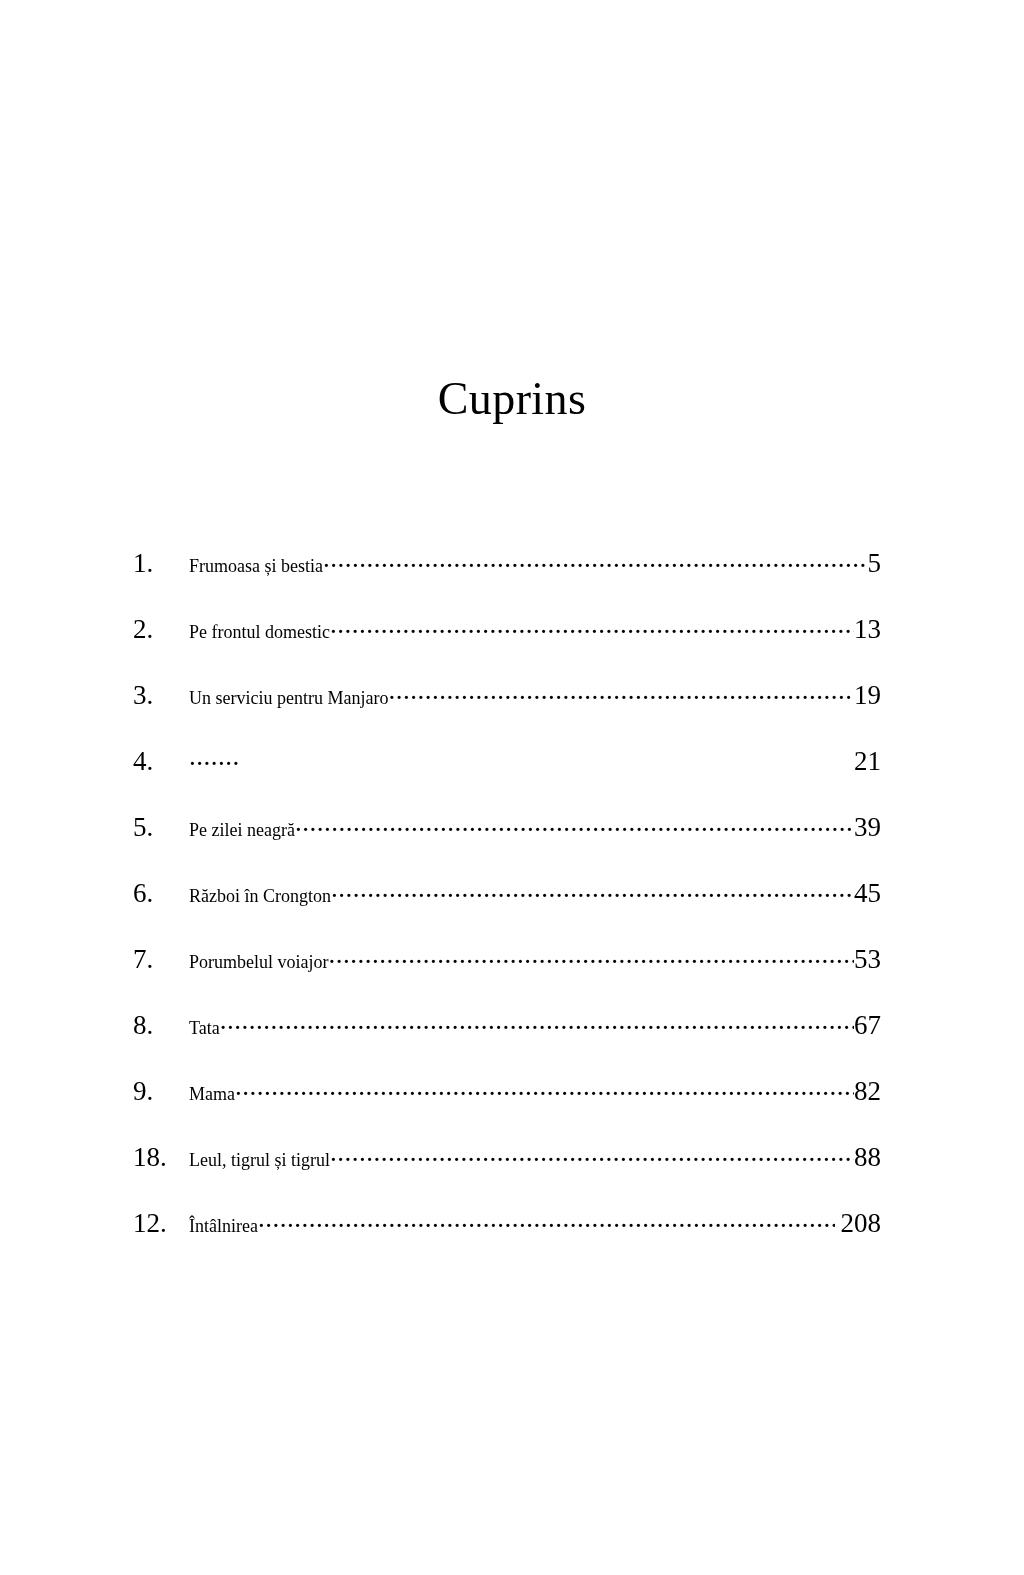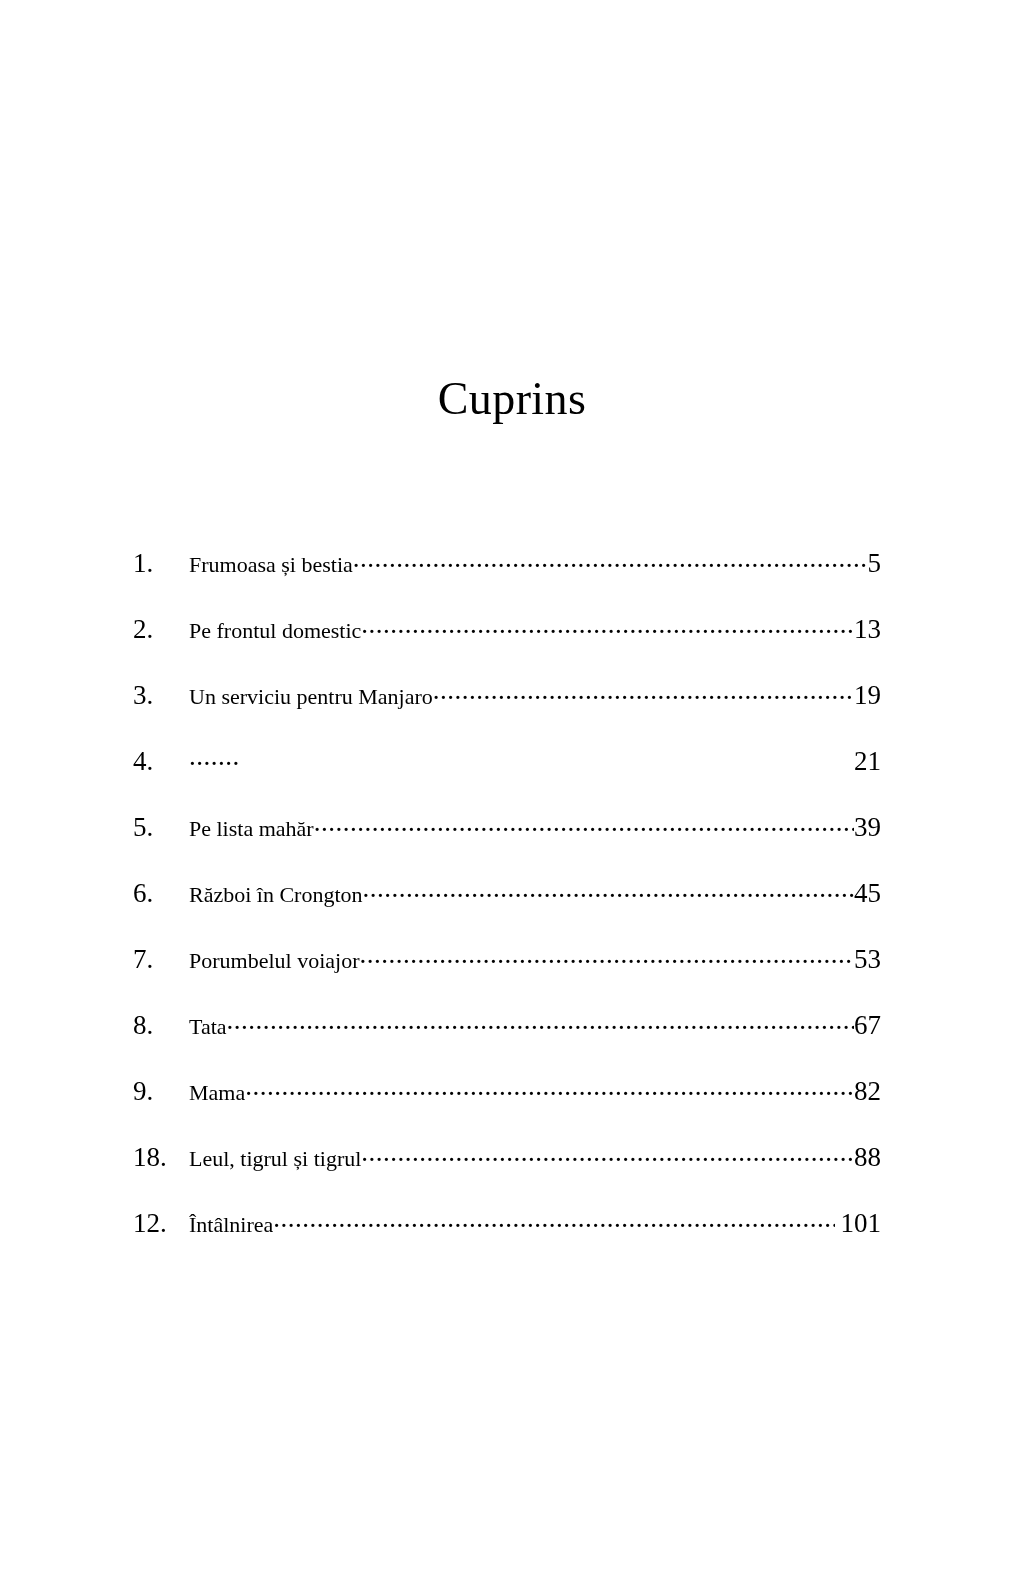--- a/index.html
+++ b/index.html
@@ -62,7 +62,7 @@
 
   .toc-label {
     flex: 0 0 auto;
-    font-size: 22px;
+    font-size: 18px;
   }
 
   .toc-dots {

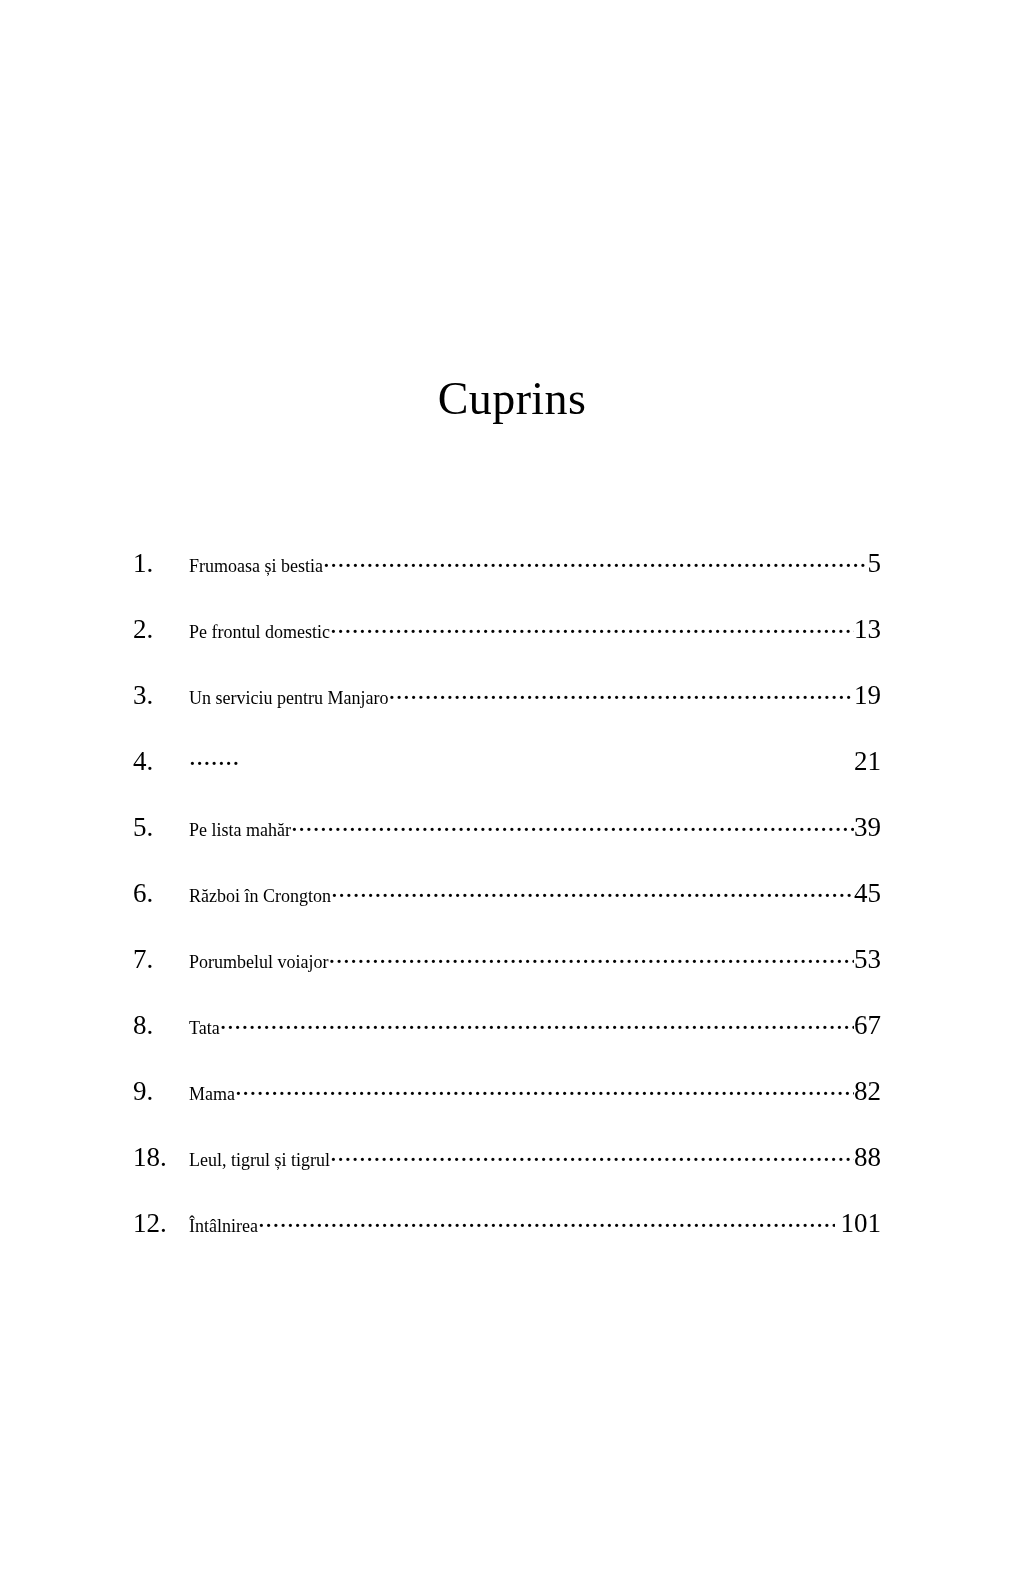--- a/index.html
+++ b/index.html
@@ -136,7 +136,7 @@
 
     <div class="toc-row">
       <span class="toc-num">5.</span>
-      <span class="toc-label">Pe lista mahăr</span>
+      <span class="toc-label">Pe zilei neagră</span>
       <span class="toc-dots"></span>
       <span class="toc-page">39</span>
     </div>

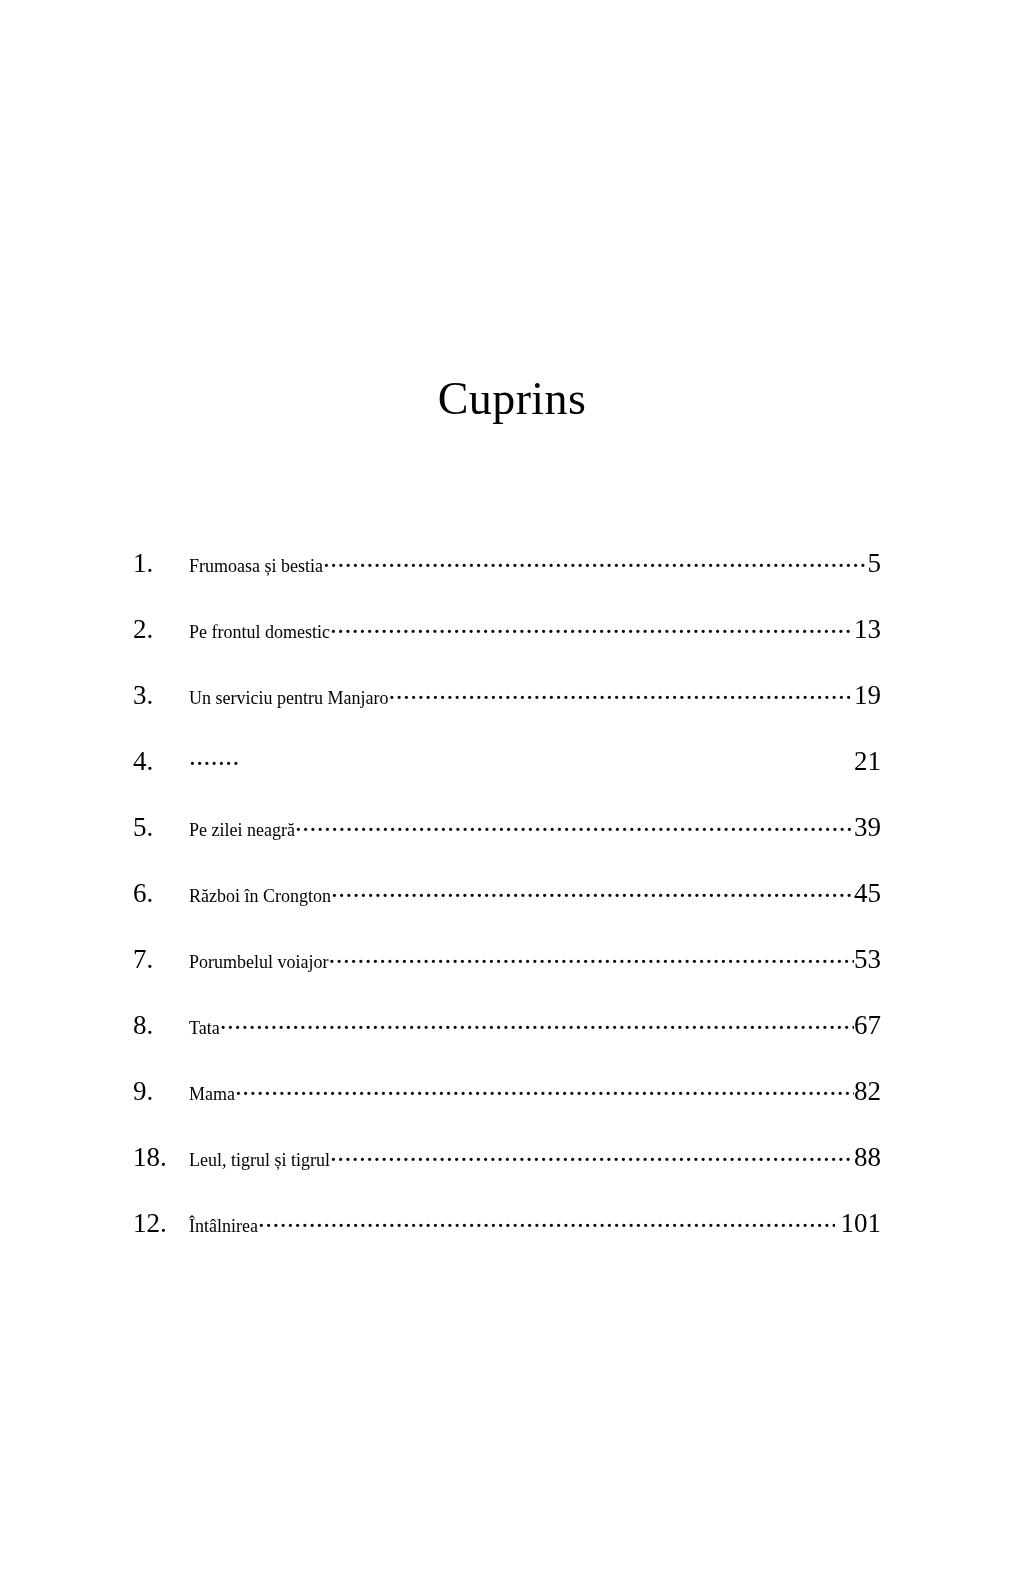--- a/index.html
+++ b/index.html
@@ -181,7 +181,7 @@
       <span class="toc-num">12.</span>
       <span class="toc-label">Întâlnirea </span>
       <span class="toc-dots"></span>
-      <span class="toc-page"> 101</span>
+      <span class="toc-page"> 208</span>
     </div>
 
   </div>

